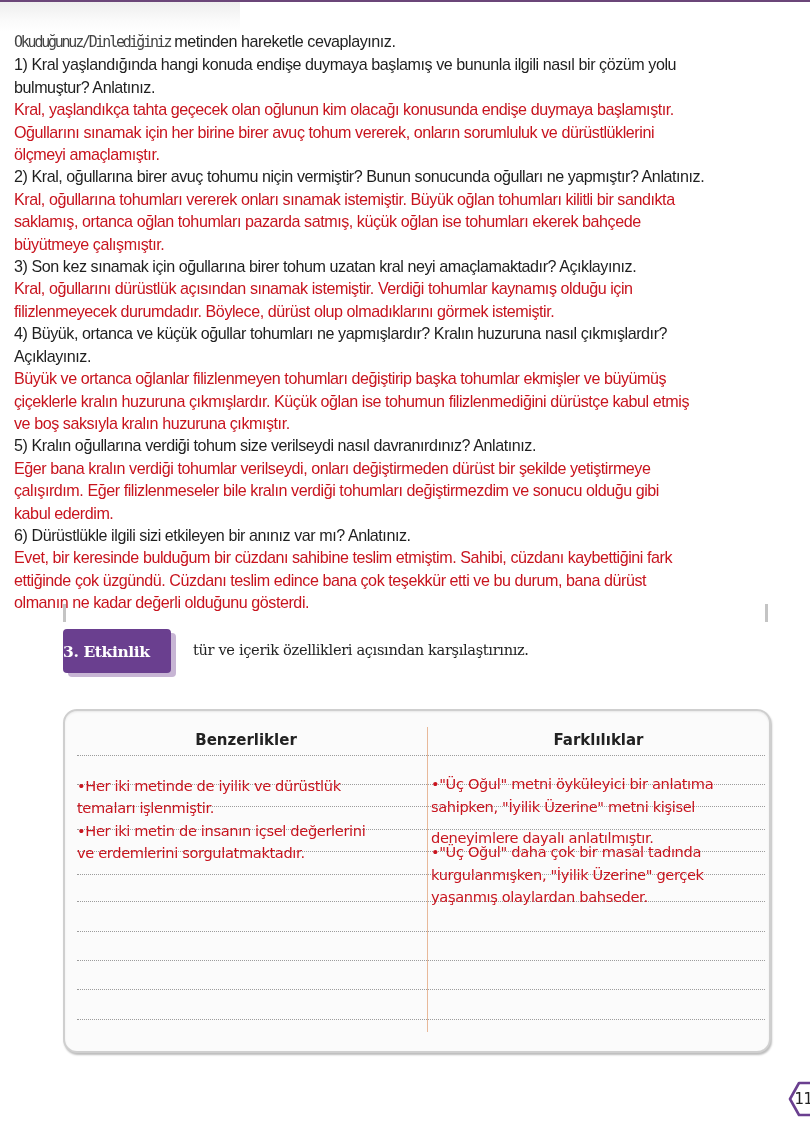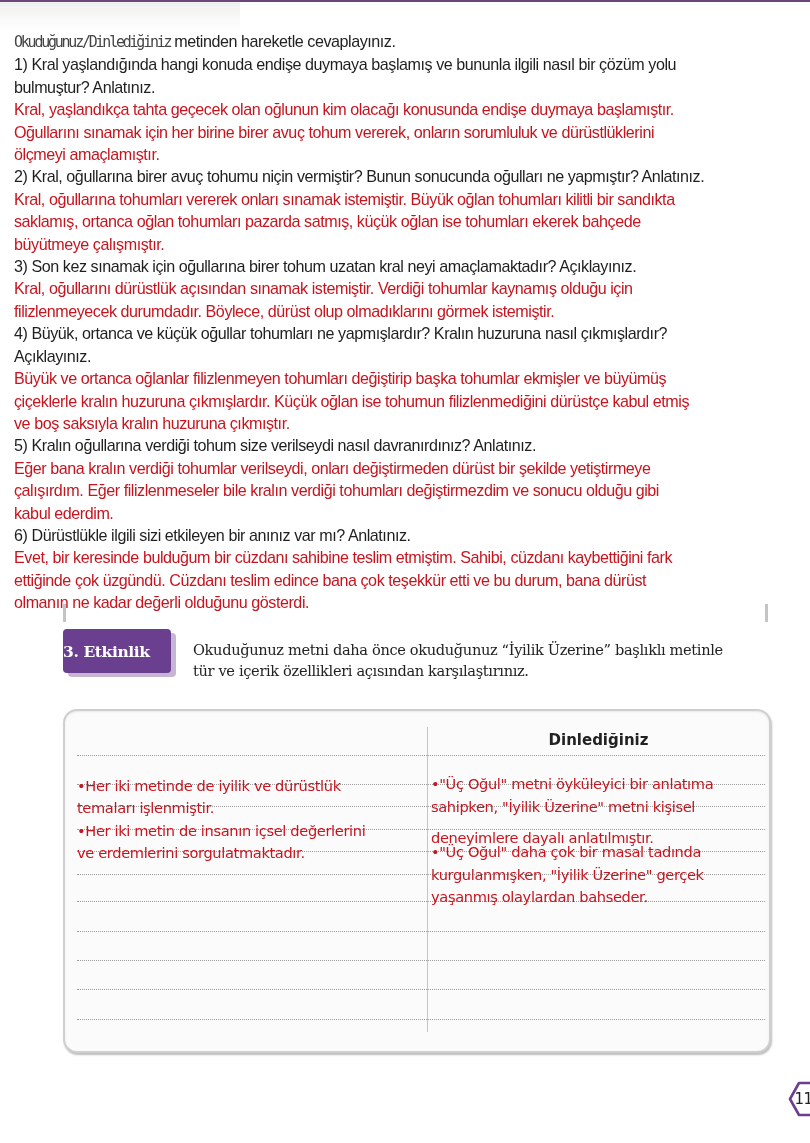--- a/index.html
+++ b/index.html
@@ -105,7 +105,6 @@
   <span class="etk-label">3. Etkinlik</span>
 </div>
 <div class="etk-text">
-  <div>Okuduğunuz metni daha önce okuduğunuz “İyilik Üzerine” başlıklı metinle</div>
   <div>tür ve içerik özellikleri açısından karşılaştırınız.</div>
 </div>
 

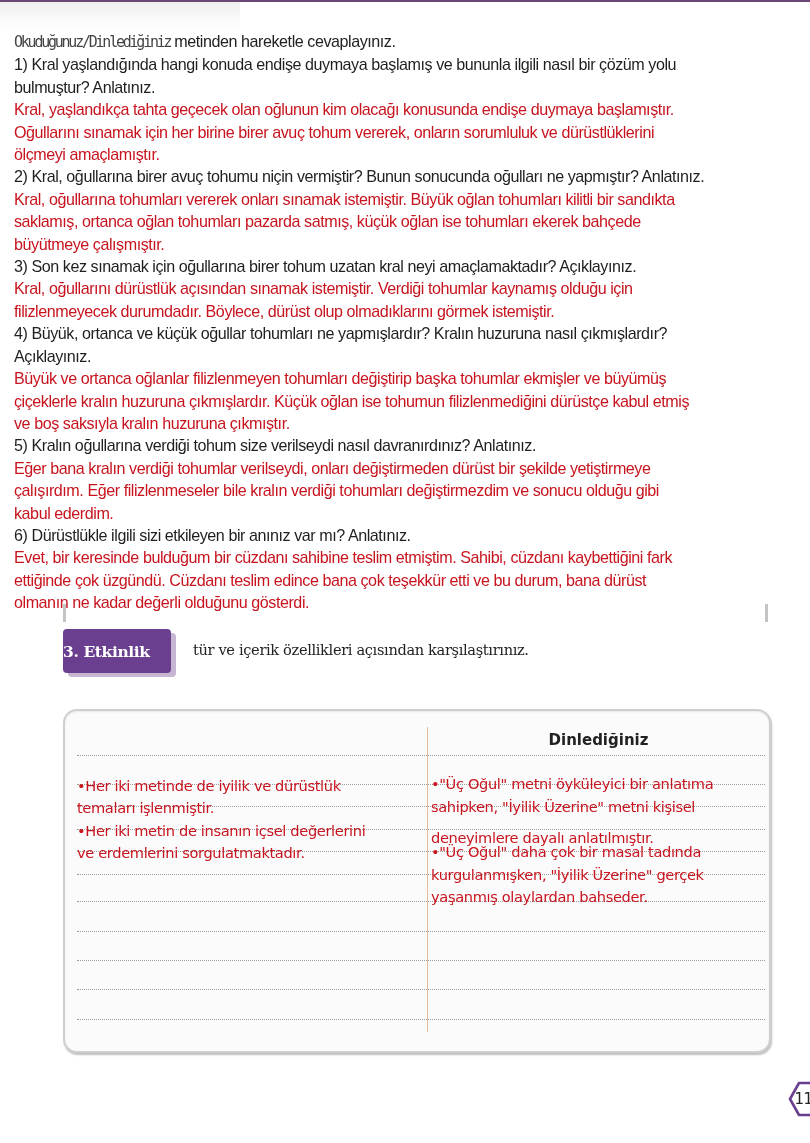--- a/index.html
+++ b/index.html
@@ -110,6 +110,7 @@
 
 <div class="cmp-box">
   <div class="col-divider"></div>
+  <div class="col-head" style="left:0;width:362px">Benzerlikler</div>
   <div class="col-head" style="left:363px;width:341px">Dinlediğiniz</div>
 
   <div class="dots" style="left:12px;width:688px;top:44px"></div>

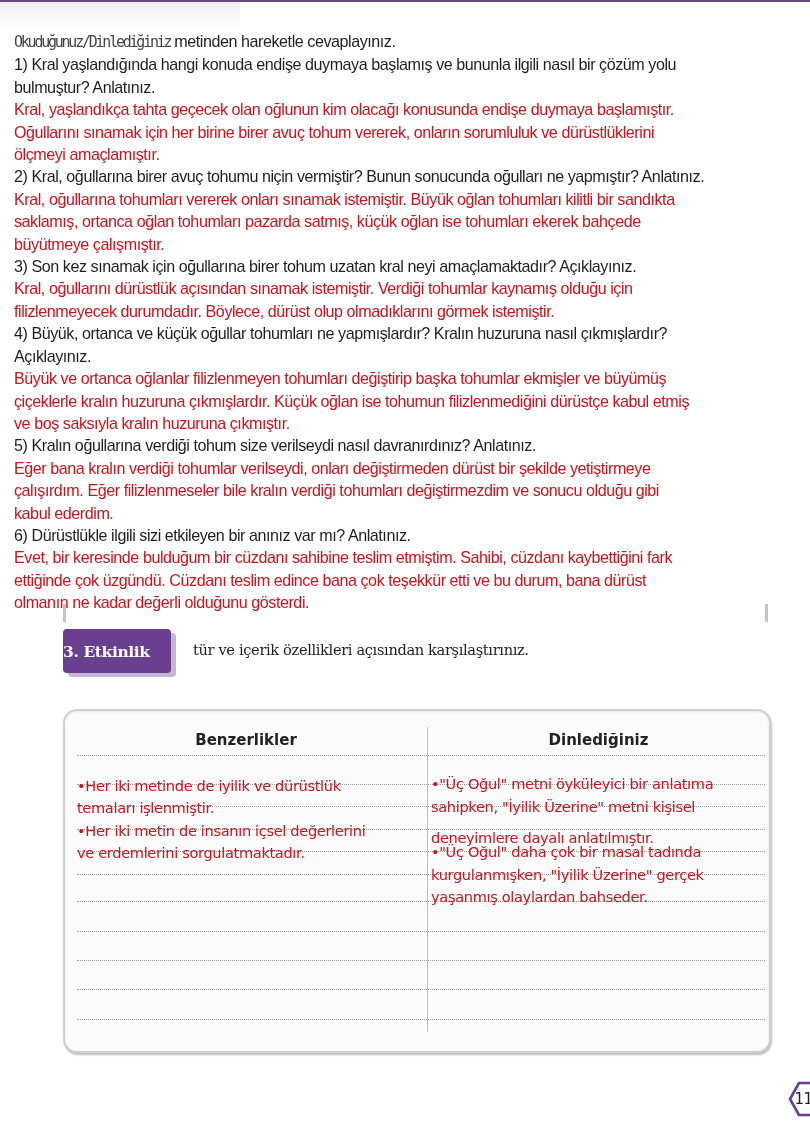--- a/index.html
+++ b/index.html
@@ -111,7 +111,7 @@
 <div class="cmp-box">
   <div class="col-divider"></div>
   <div class="col-head" style="left:0;width:362px">Benzerlikler</div>
-  <div class="col-head" style="left:363px;width:341px">Dinlediğiniz</div>
+  <div class="col-head" style="left:363px;width:341px">Farklılıklar</div>
 
   <div class="dots" style="left:12px;width:688px;top:44px"></div>
   <div class="dots" style="left:12px;width:688px;top:73px"></div>

